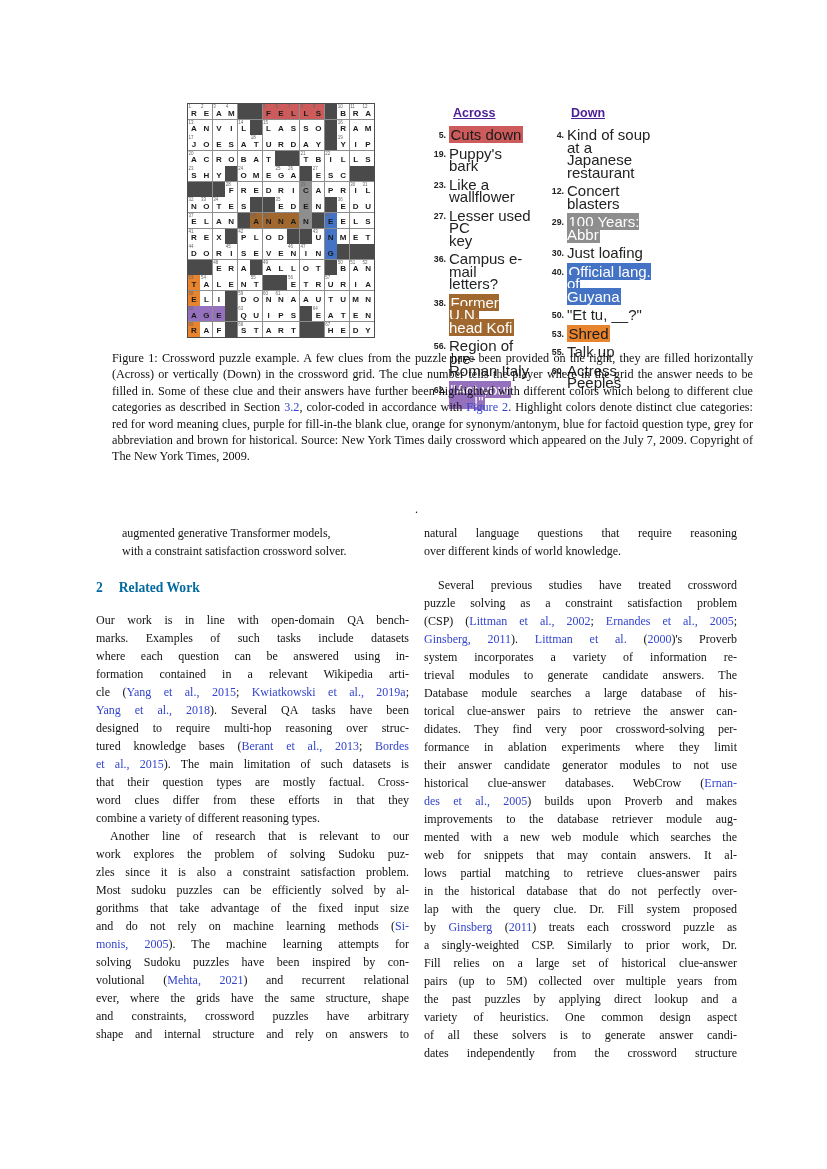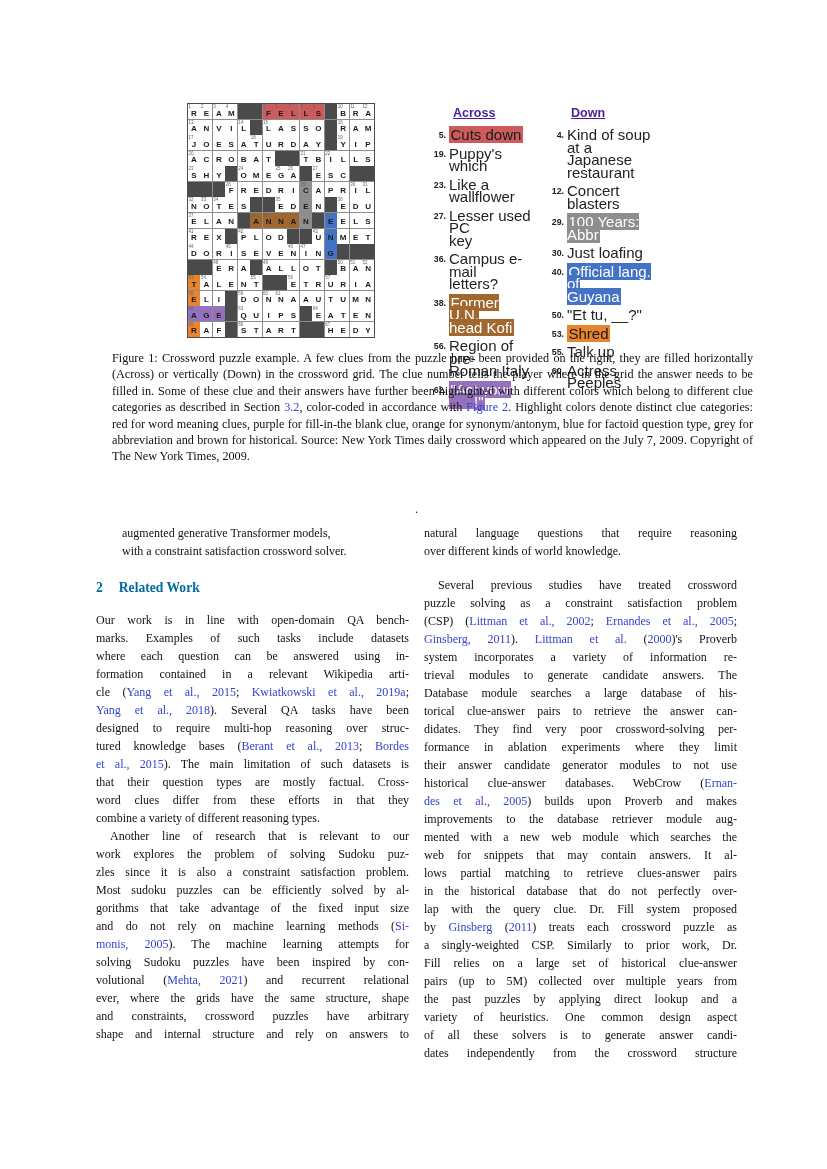--- a/index.html
+++ b/index.html
@@ -738,7 +738,7 @@
           </div>
           <div class="clue">
             <span class="cnum2">19.</span>
-            <div class="ctxt"><span>Puppy's which</span></div>
+            <div class="ctxt"><span>Puppy's bark</span></div>
           </div>
           <div class="clue">
             <span class="cnum2">23.</span>

